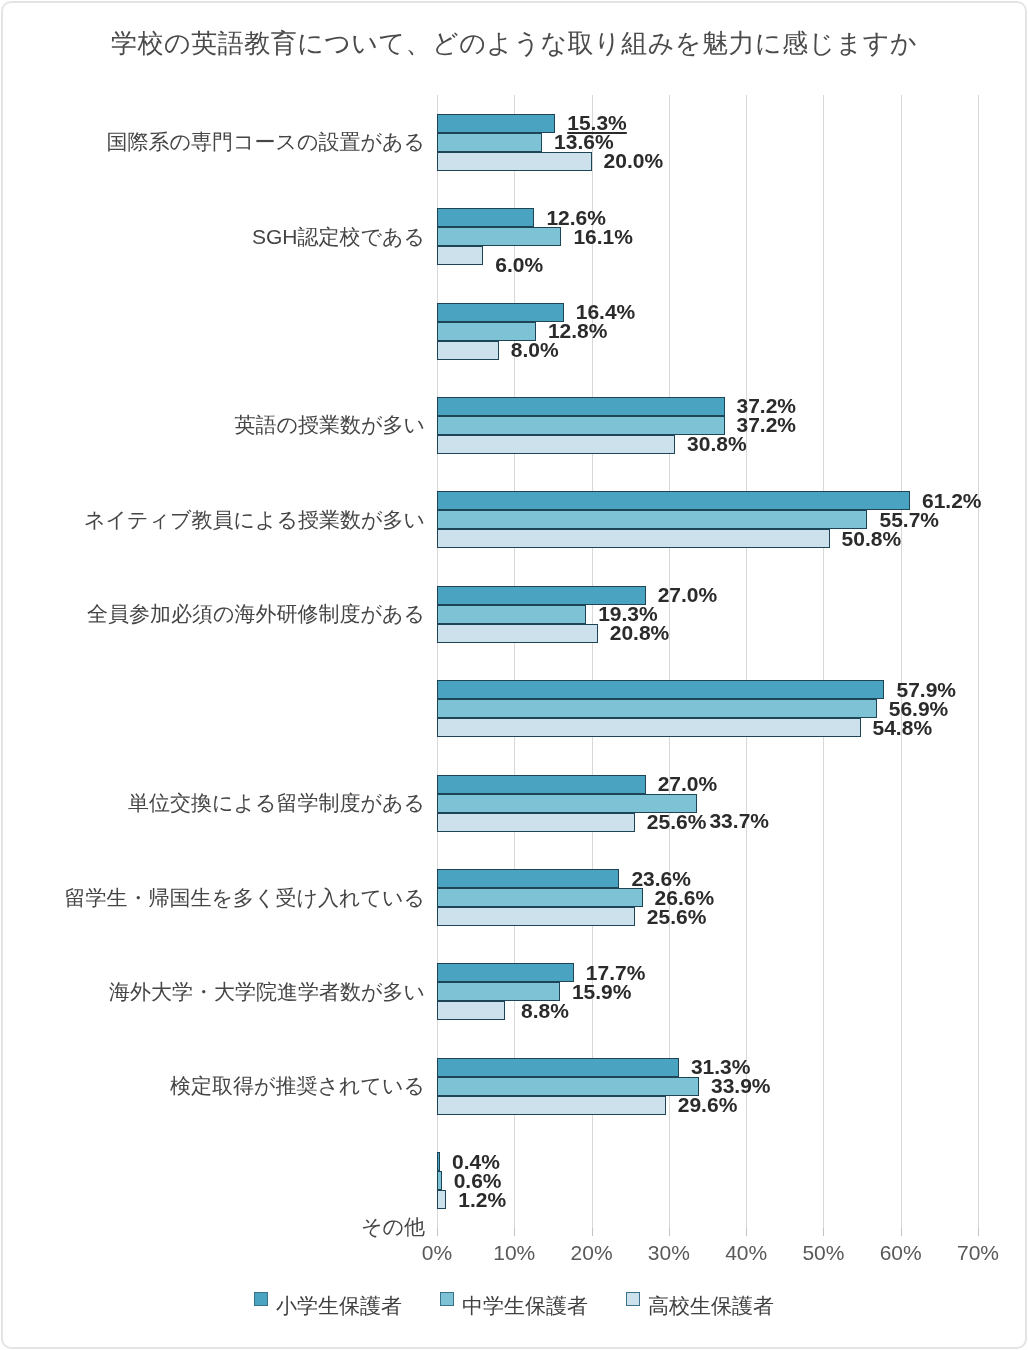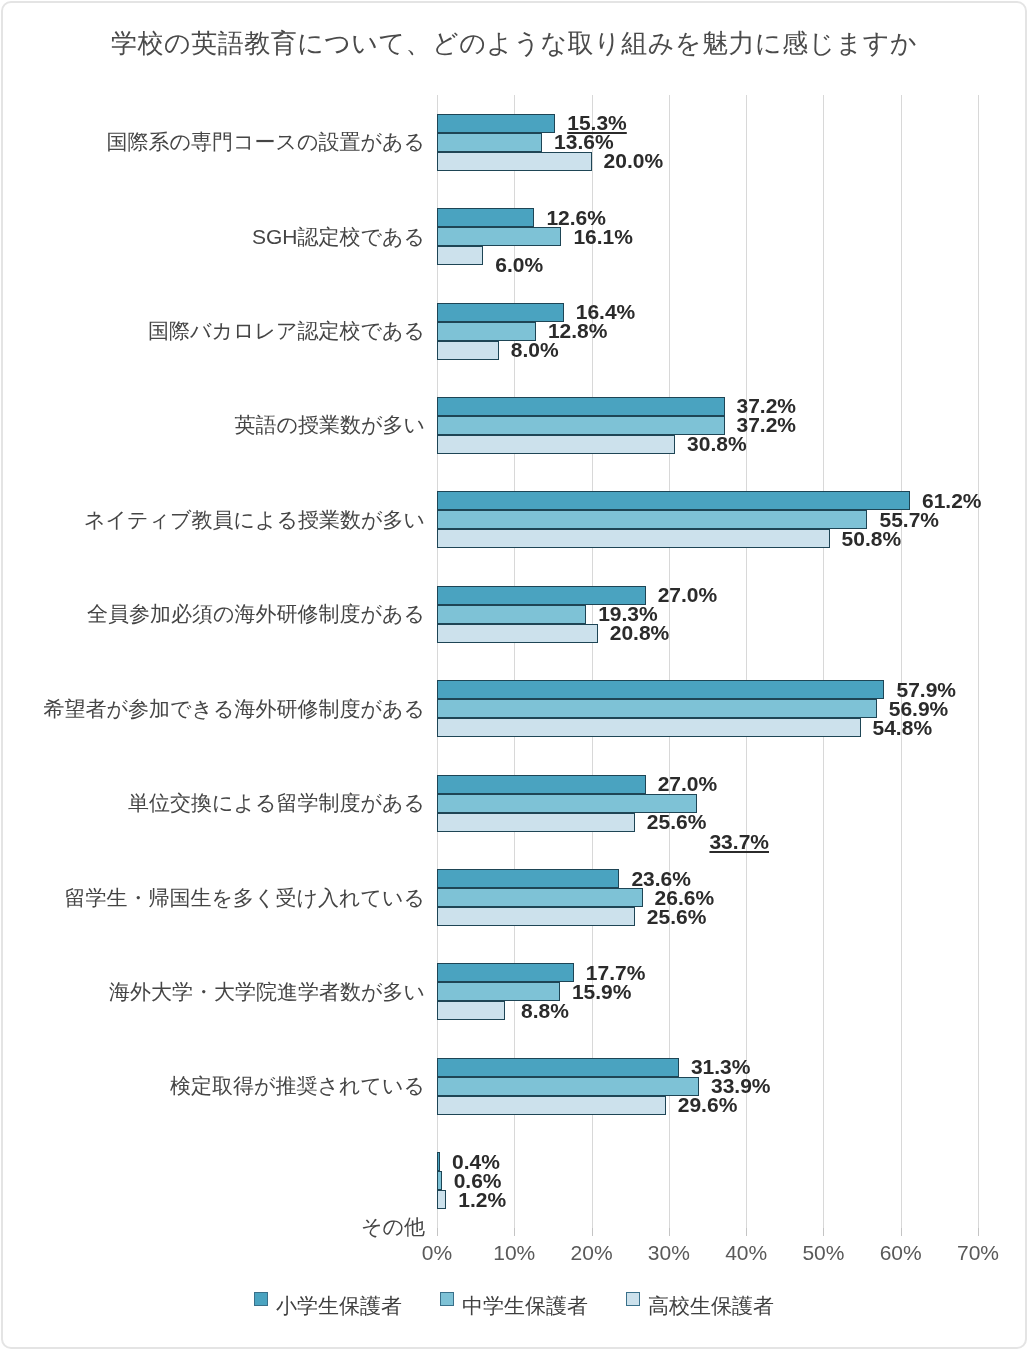--- a/index.html
+++ b/index.html
@@ -161,7 +161,6 @@
       <div class="val-label" style="top: 132.125px; left: 573.43px;">16.1%</div>
       <div class="bar" style="top: 151.125px; left: 437px; width: 46.3714px; background: rgb(204, 225, 236); border-color: rgb(30, 69, 85);"></div>
       <div class="val-label" style="top: 160px; left: 495.371px;">6.0%</div>
-      <div class="cat-label" style="top: 188.833px; height: 94.4167px;">国際バカロレア認定校である</div>
       <div class="bar" style="top: 207.542px; left: 437px; width: 126.749px; background: rgb(74, 163, 192); border-color: rgb(30, 69, 85);"></div>
       <div class="val-label" style="top: 207.542px; left: 575.749px;">16.4%</div>
       <div class="bar" style="top: 226.542px; left: 437px; width: 98.9257px; background: rgb(126, 194, 214); border-color: rgb(30, 69, 85);"></div>

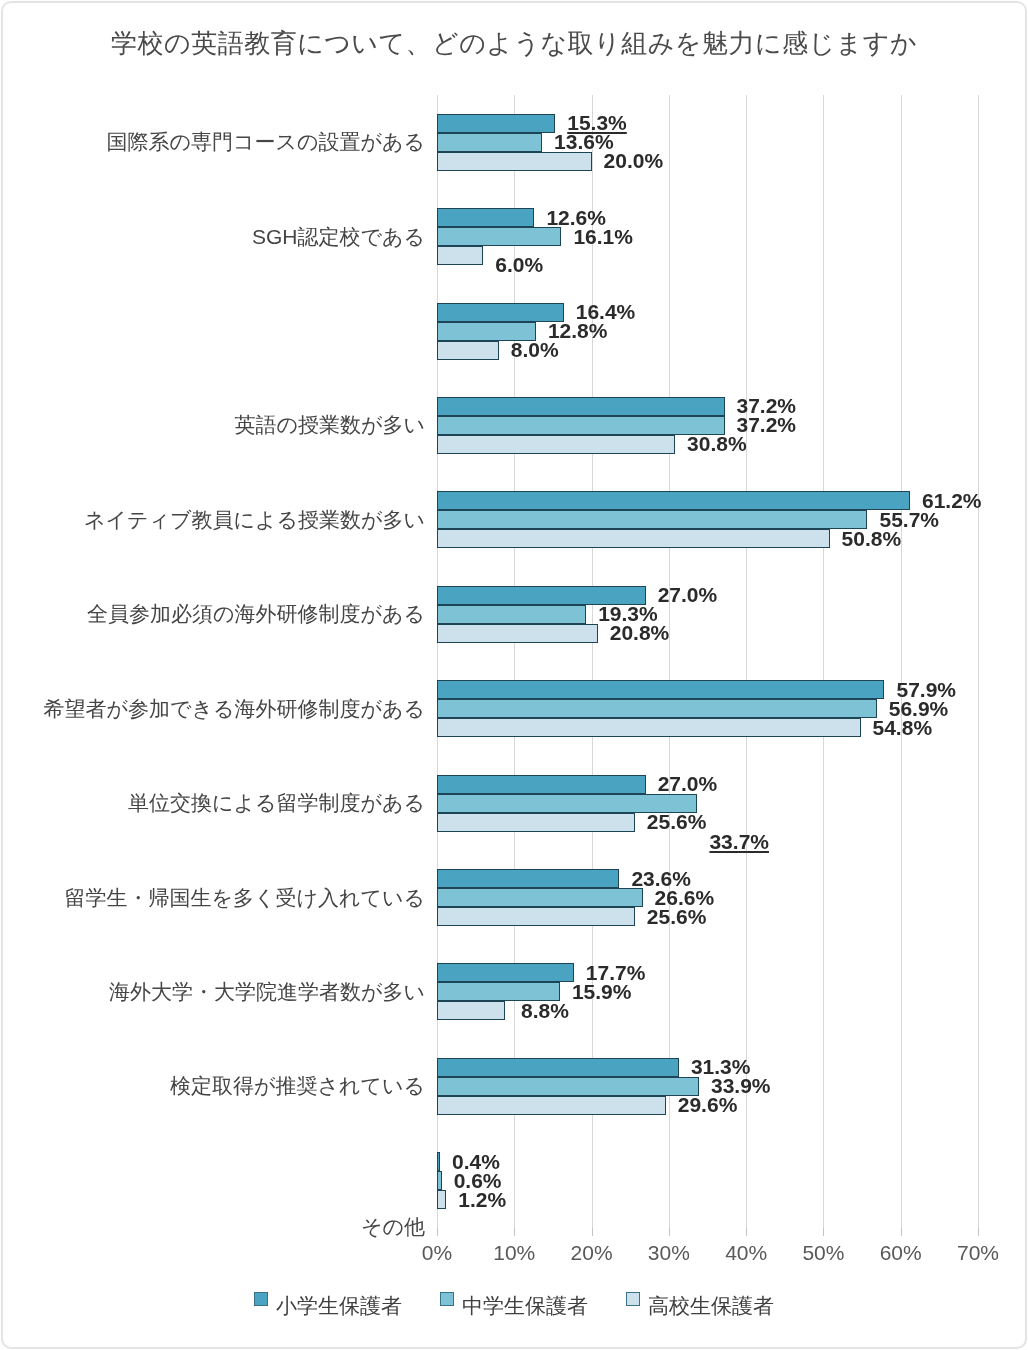--- a/index.html
+++ b/index.html
@@ -188,7 +188,6 @@
       <div class="val-label" style="top: 509.792px; left: 598.161px;">19.3%</div>
       <div class="bar" style="top: 528.792px; left: 437px; width: 160.754px; background: rgb(204, 225, 236); border-color: rgb(30, 69, 85);"></div>
       <div class="val-label" style="top: 528.792px; left: 609.754px;">20.8%</div>
-      <div class="cat-label" style="top: 566.5px; height: 94.4167px;">希望者が参加できる海外研修制度がある</div>
       <div class="bar" style="top: 585.208px; left: 437px; width: 447.484px; background: rgb(74, 163, 192); border-color: rgb(30, 69, 85);"></div>
       <div class="val-label" style="top: 585.208px; left: 896.484px;">57.9%</div>
       <div class="bar" style="top: 604.208px; left: 437px; width: 439.756px; background: rgb(126, 194, 214); border-color: rgb(30, 69, 85);"></div>

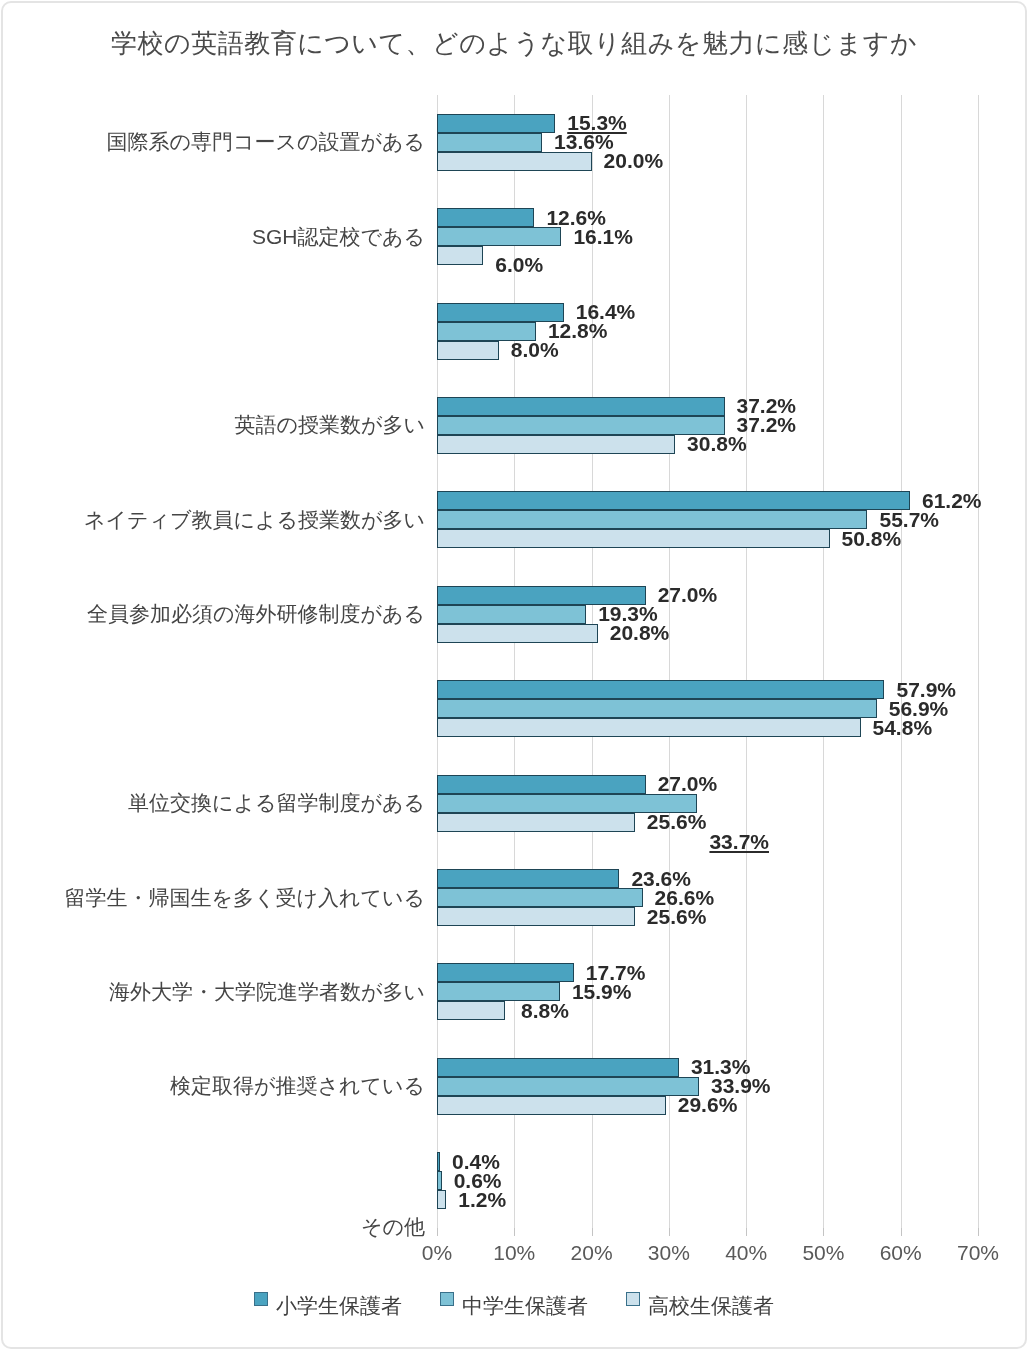--- a/index.html
+++ b/index.html
@@ -198,7 +198,7 @@
       <div class="bar" style="top: 679.625px; left: 437px; width: 208.671px; background: rgb(74, 163, 192); border-color: rgb(30, 69, 85);"></div>
       <div class="val-label" style="top: 679.625px; left: 657.671px;">27.0%</div>
       <div class="bar" style="top: 698.625px; left: 437px; width: 260.453px; background: rgb(126, 194, 214); border-color: rgb(30, 69, 85);"></div>
-      <div class="val-label" style="top: 737px; left: 709.453px; text-decoration: underline;">33.7%</div>
+      <div class="val-label" style="top: 716px; left: 709.453px;">33.7%</div>
       <div class="bar" style="top: 717.625px; left: 437px; width: 197.851px; background: rgb(204, 225, 236); border-color: rgb(30, 69, 85);"></div>
       <div class="val-label" style="top: 717.625px; left: 646.851px;">25.6%</div>
       <div class="cat-label" style="top: 755.333px; height: 94.4167px;">留学生・帰国生を多く受け入れている</div>

